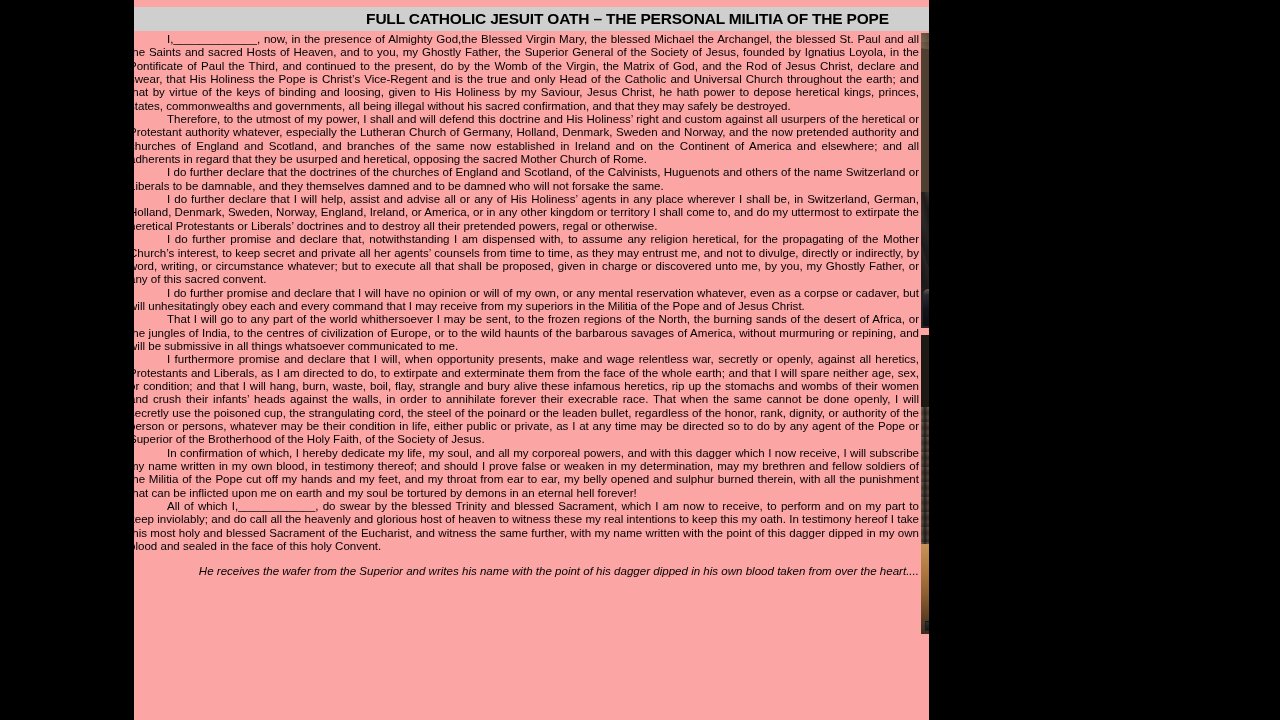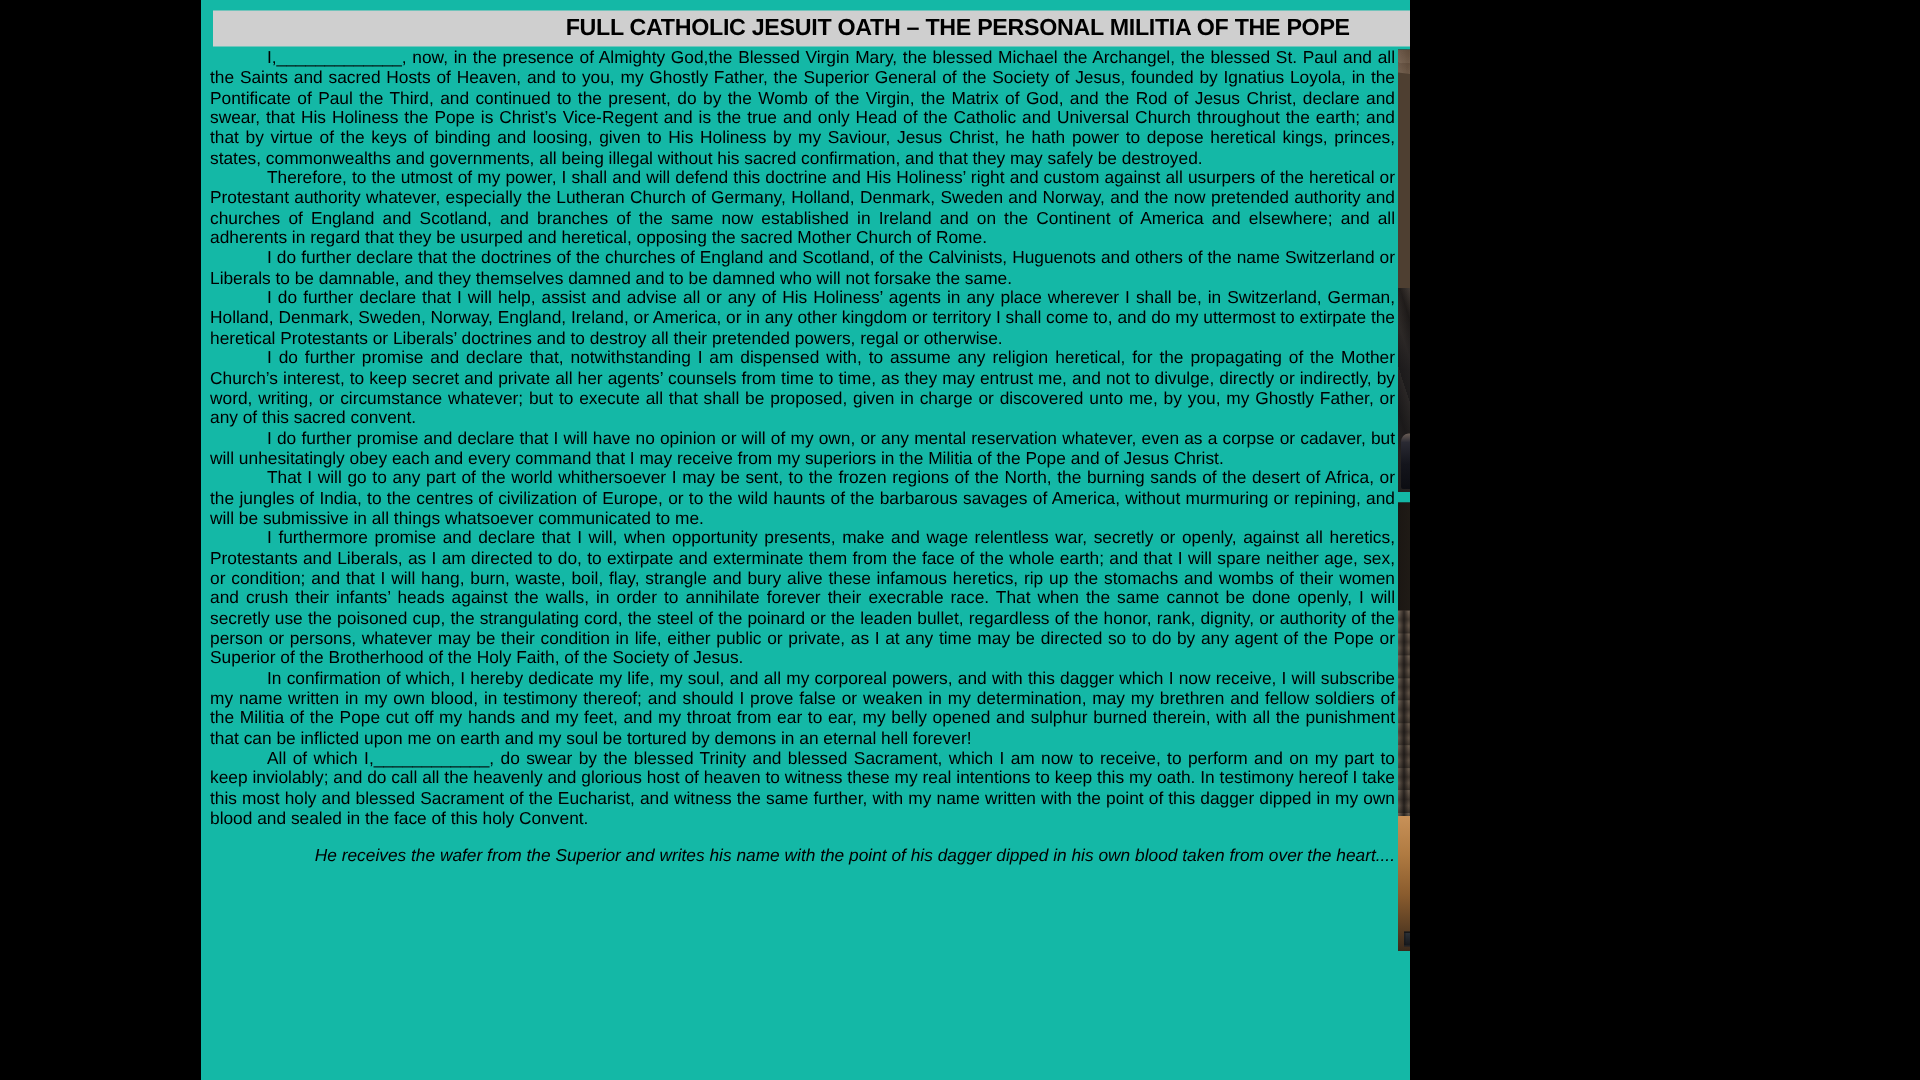--- a/index.html
+++ b/index.html
@@ -22,11 +22,11 @@
   
   #page {
     position: absolute;
-    left: 132px;
+    left: 121px;
     top: 0;
     width: 808px;
     height: 720px;
-    background: #14b8a6;
+    background: #fca5a5;
     overflow: hidden;
   }
 

